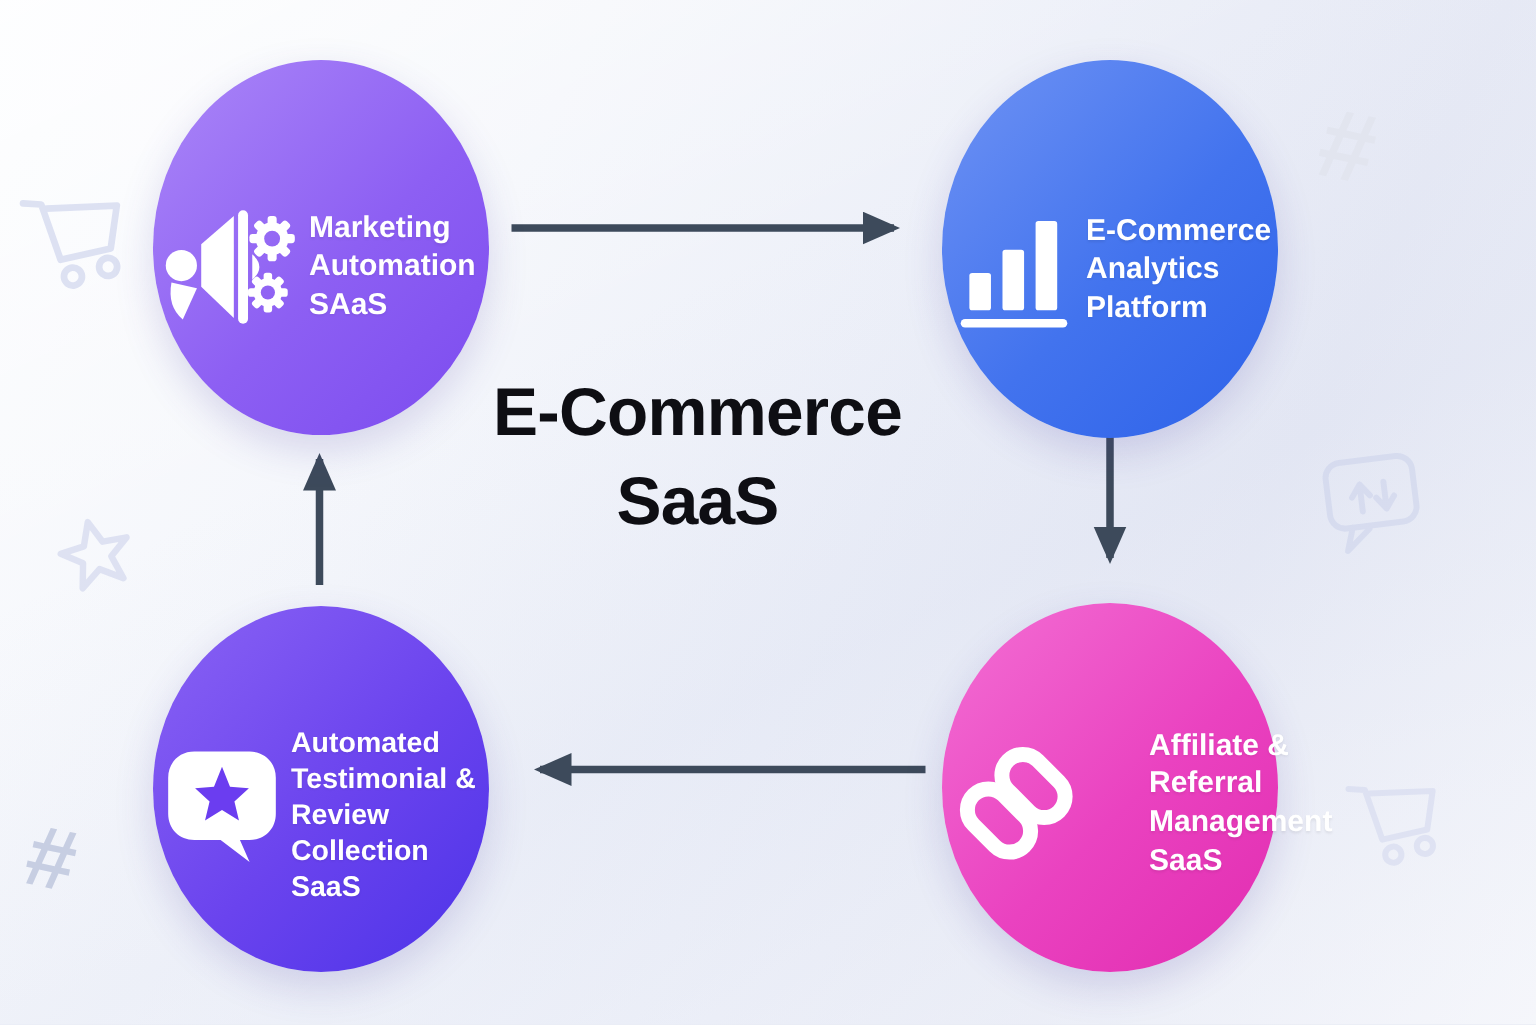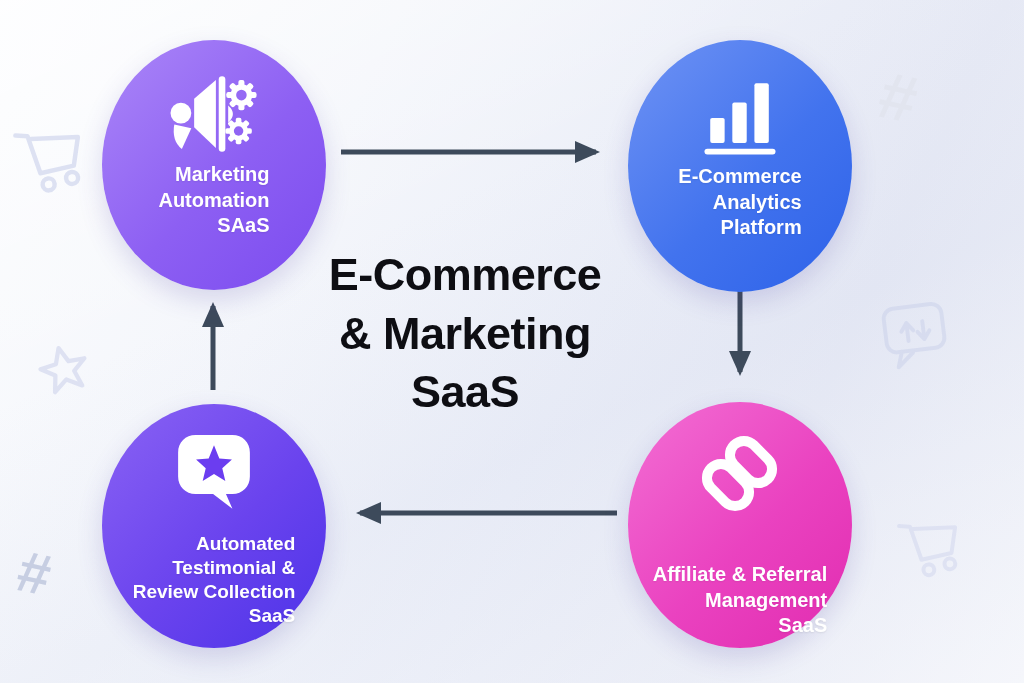--- a/index.html
+++ b/index.html
@@ -15,8 +15,8 @@
   }
   .node{
     position:absolute;width:224px;height:224px;border-radius:50%;
-    display:flex;flex-direction:column;align-items:center;justify-content:flex-start;
-    text-align:right;color:#fff;
+    display:flex;flex-direction:row;align-items:center;justify-content:flex-start;
+    text-align:left;color:#fff;
     box-shadow:0 10px 26px rgba(70,60,160,.18);
   }
   .node .icon{flex:0 0 auto;display:flex;align-items:center;justify-content:center;}

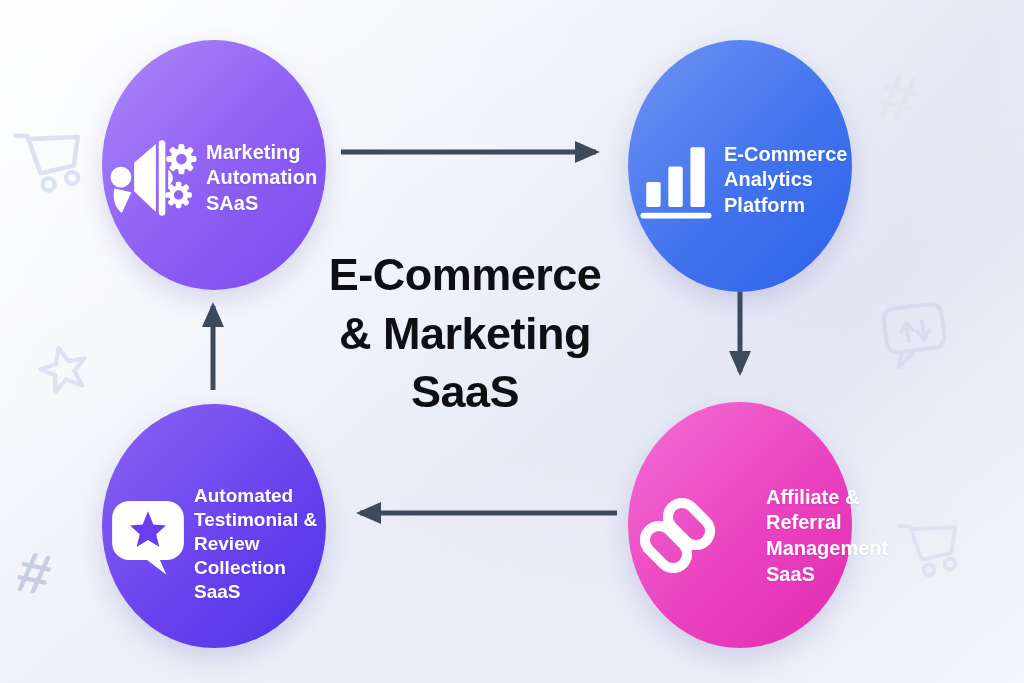--- a/index.html
+++ b/index.html
@@ -168,7 +168,6 @@
 
   <div class="title">
     <div>E-Commerce</div>
-    <div>&amp; Marketing</div>
     <div>SaaS</div>
   </div>
 

